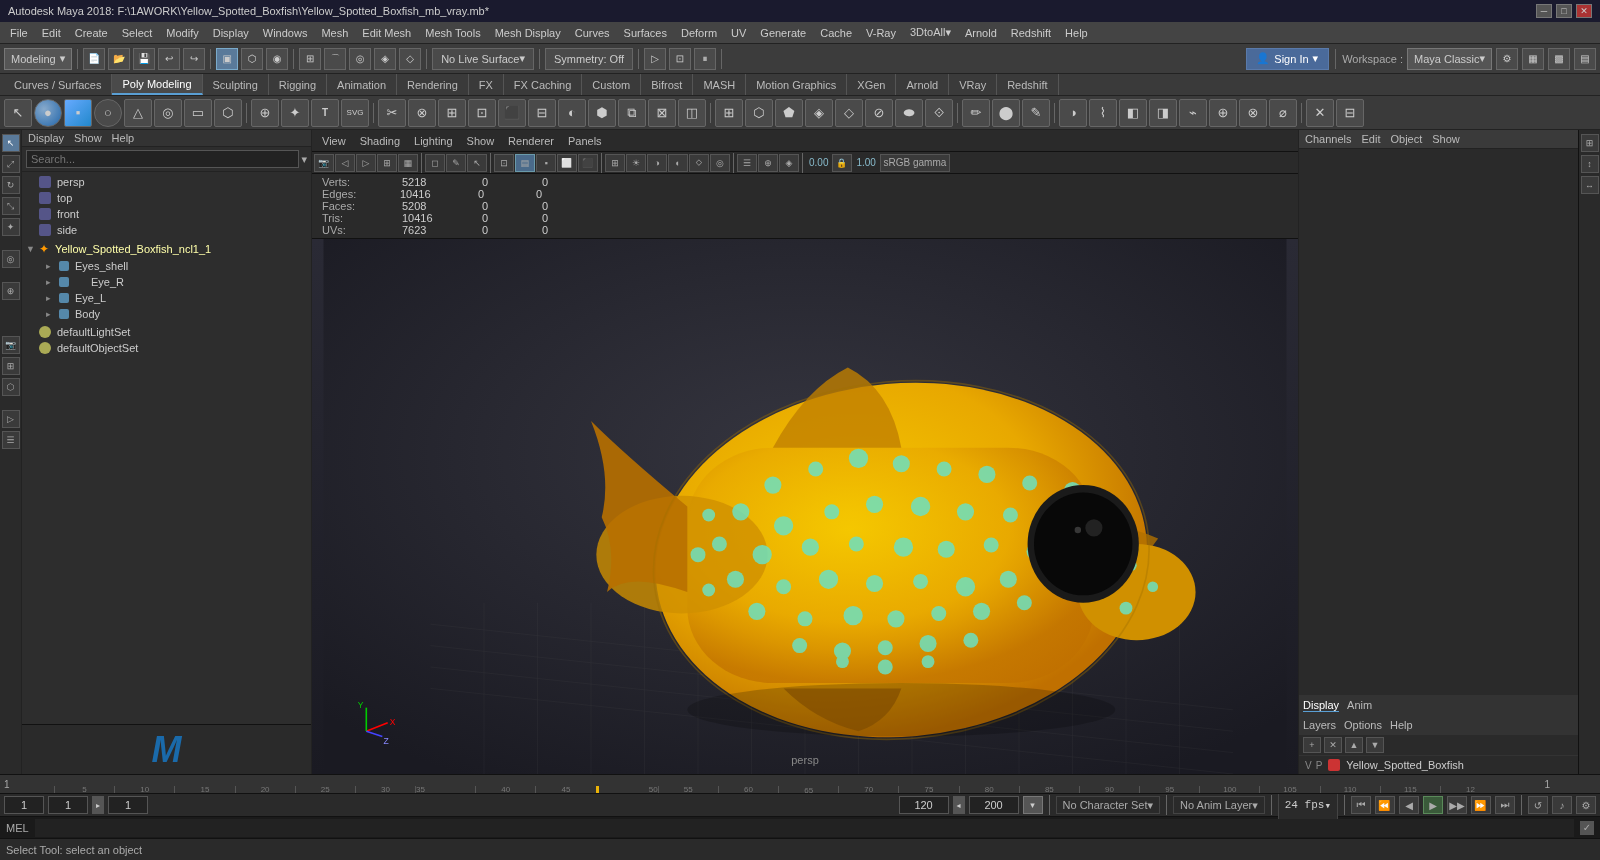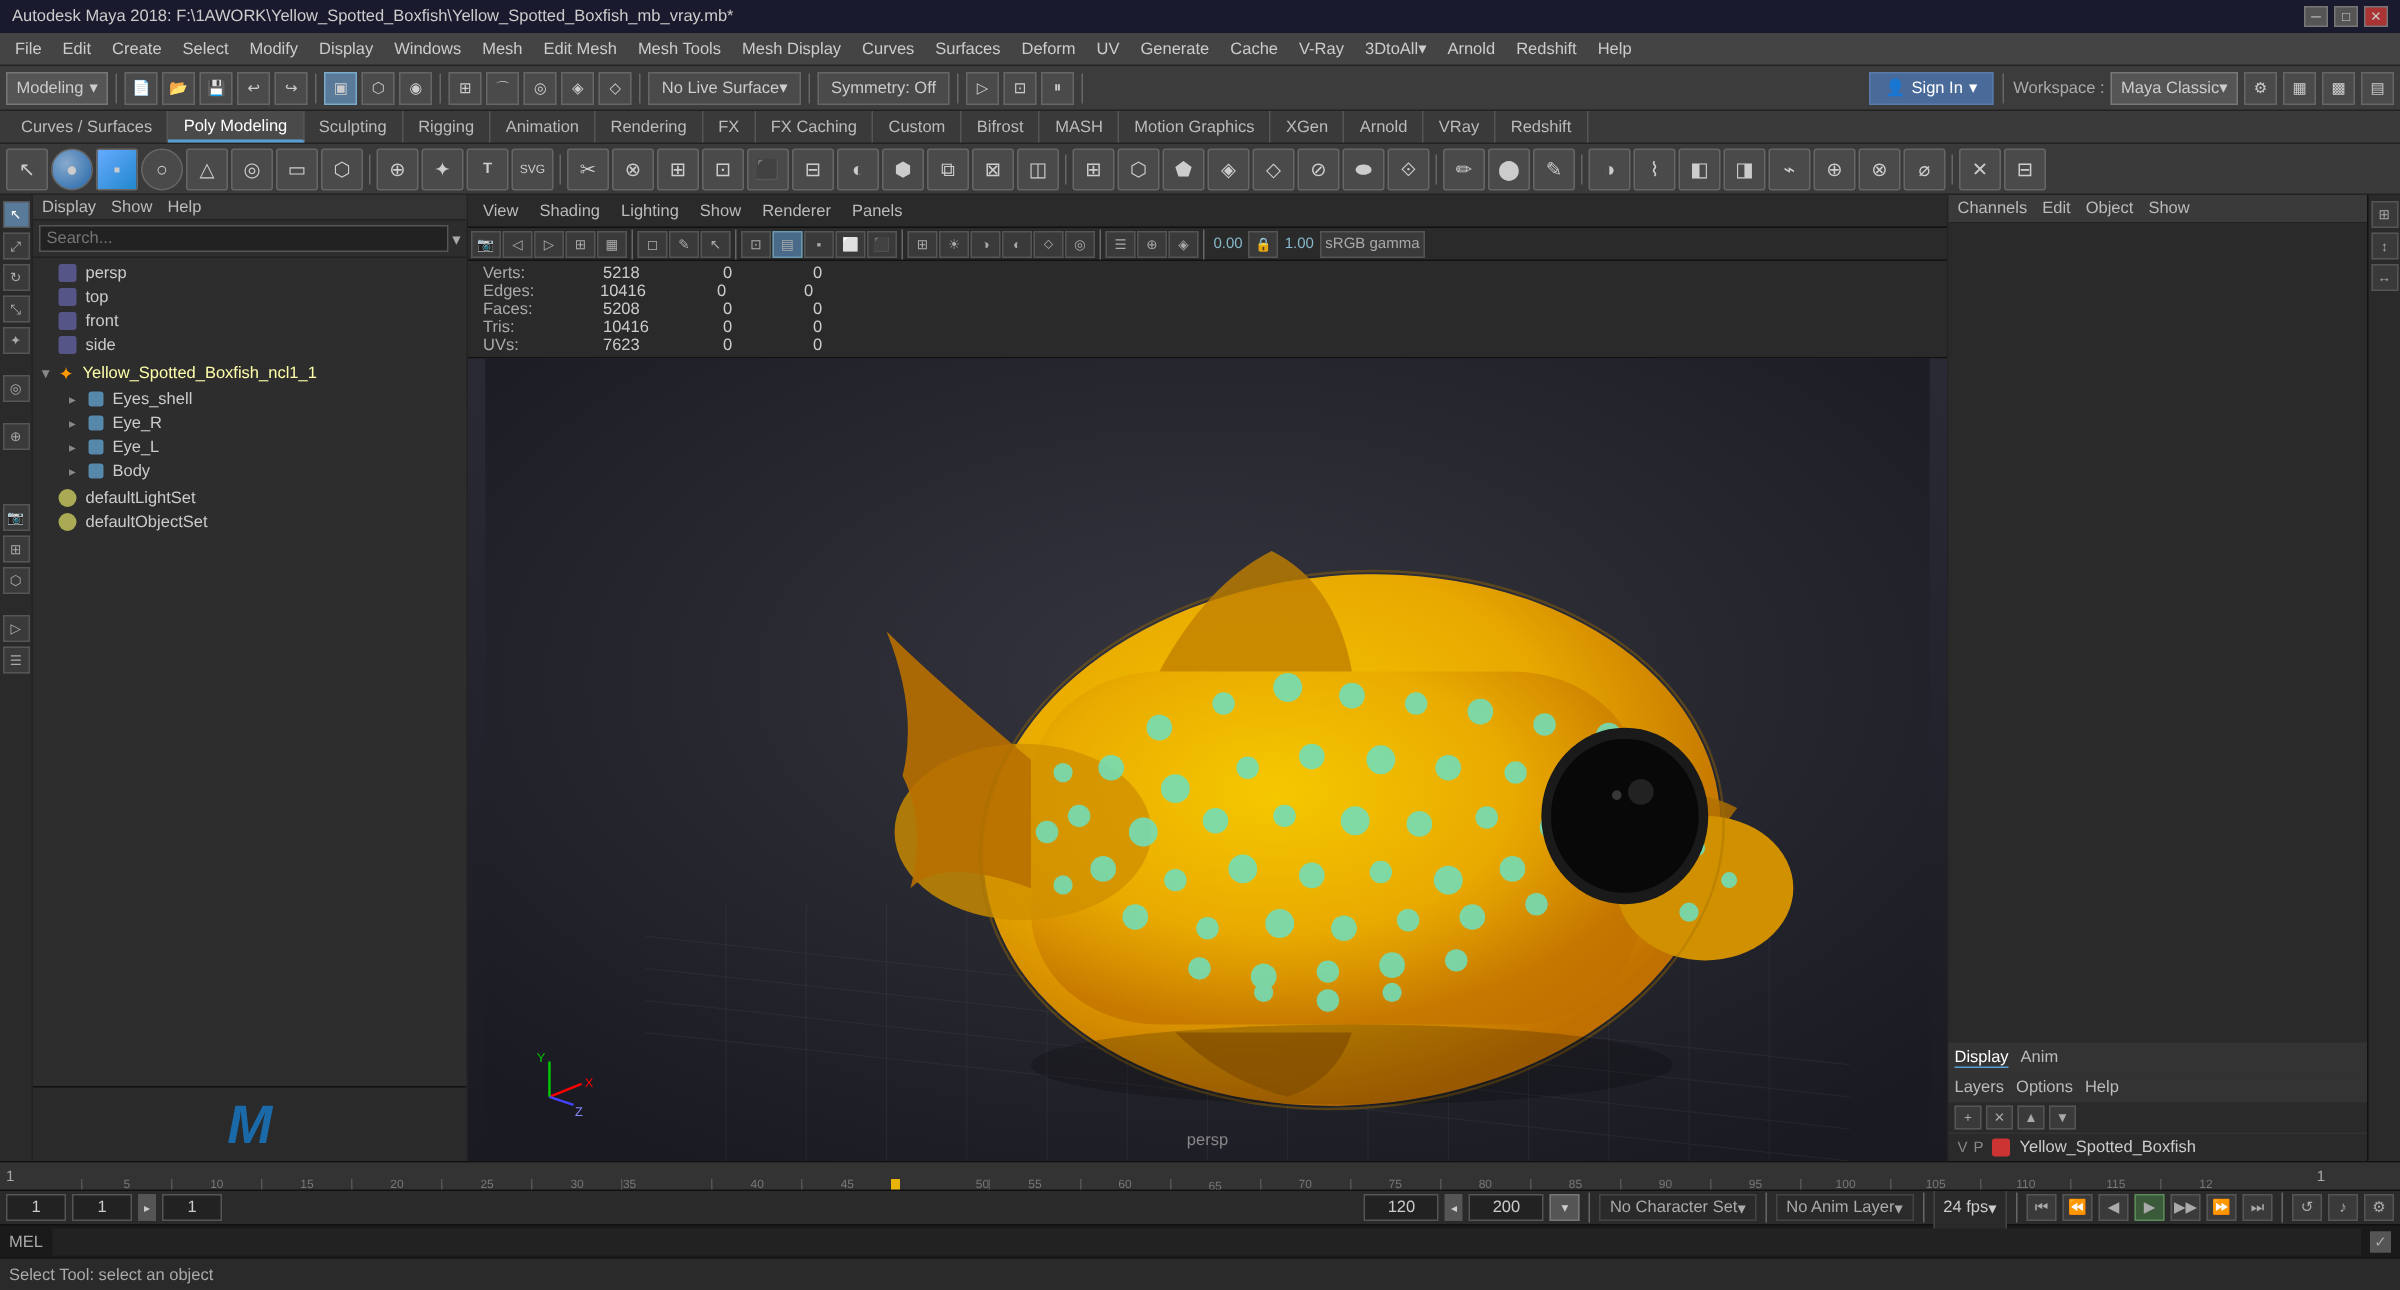--- a/index.html
+++ b/index.html
@@ -636,7 +636,7 @@
       <div class="tree-item" style="padding-left:24px;">
         <span class="expand-arrow">▸</span>
         <span style="width:10px;height:10px;background:#5588aa;border-radius:2px;display:inline-block;flex-shrink:0;"></span>
-        <span style="margin-left:3px;">Eye_R</span>
+        <span style="margin-left:19px;">Eye_R</span>
       </div>
 
       <div class="tree-item" style="padding-left:24px;">

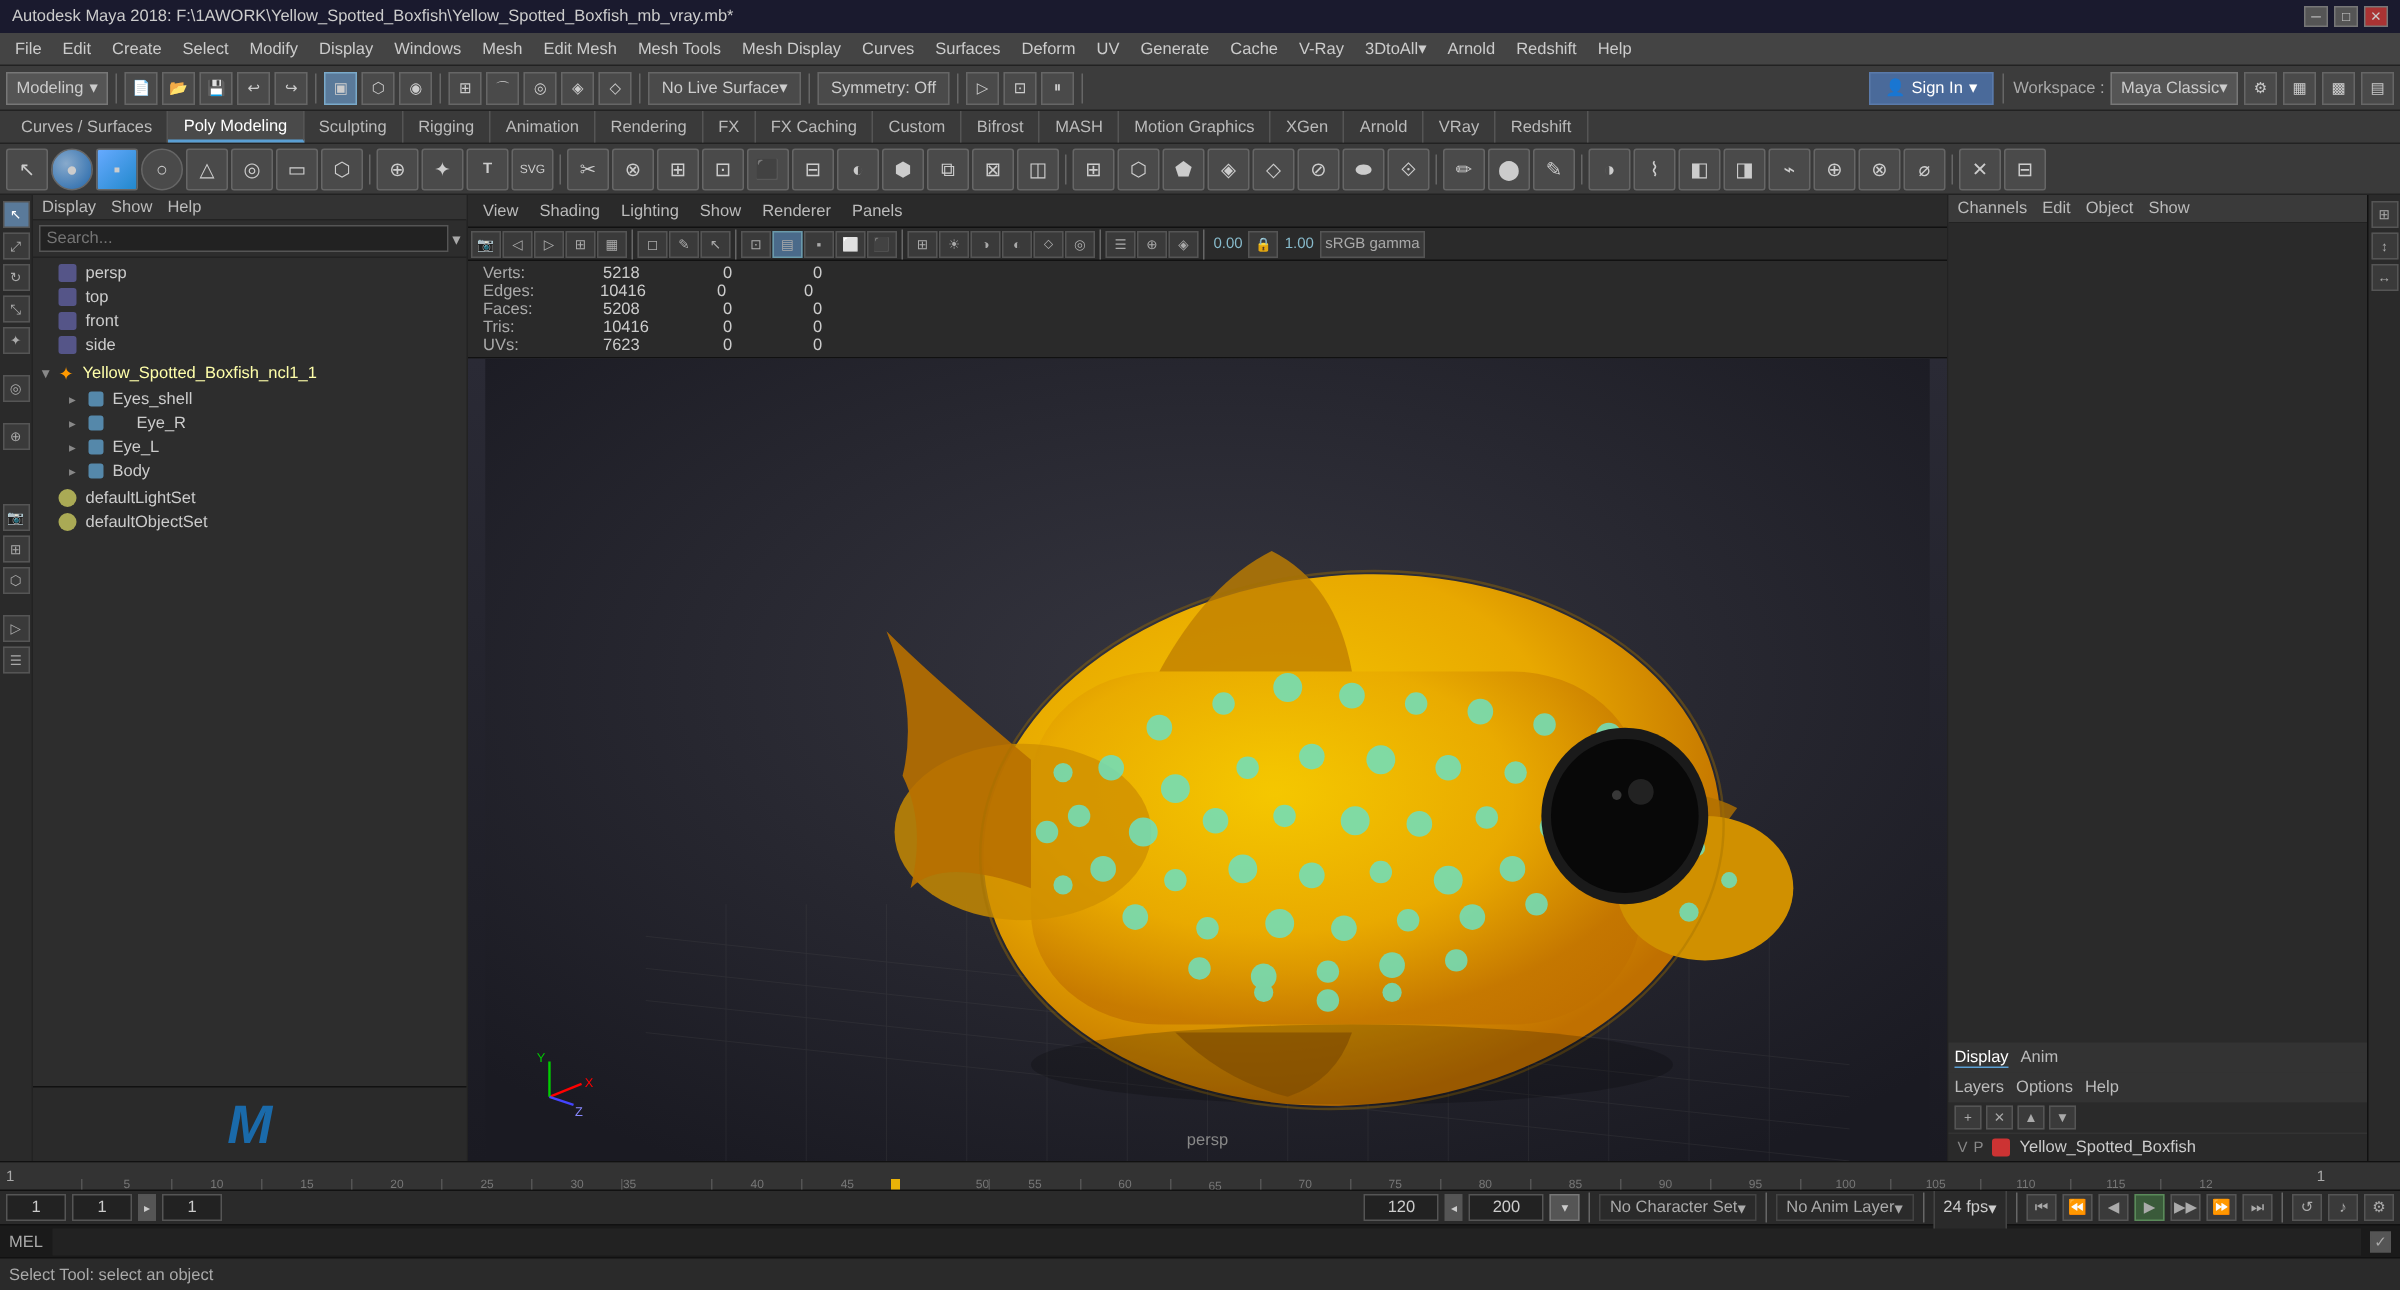--- a/index.html
+++ b/index.html
@@ -974,7 +974,7 @@
           <div style="flex:1; border-left:1px solid #555; height:8px; display:flex; align-items:flex-end; justify-content:center;">
               <span style="font-size:8px; color:#777;">45</span>
             </div>
-          <div style="flex:1; border-left:6px solid #eab308; height:8px; display:flex; align-items:flex-end; justify-content:flex-end;">
+          <div style="flex:1; border-left:3px solid #eab308; height:8px; display:flex; align-items:flex-end; justify-content:flex-end;">
               <span style="font-size:8px; color:#777;">50</span>
             </div>
           <div style="flex:1; border-left:1px solid #555; height:8px; display:flex; align-items:flex-end; justify-content:center;">

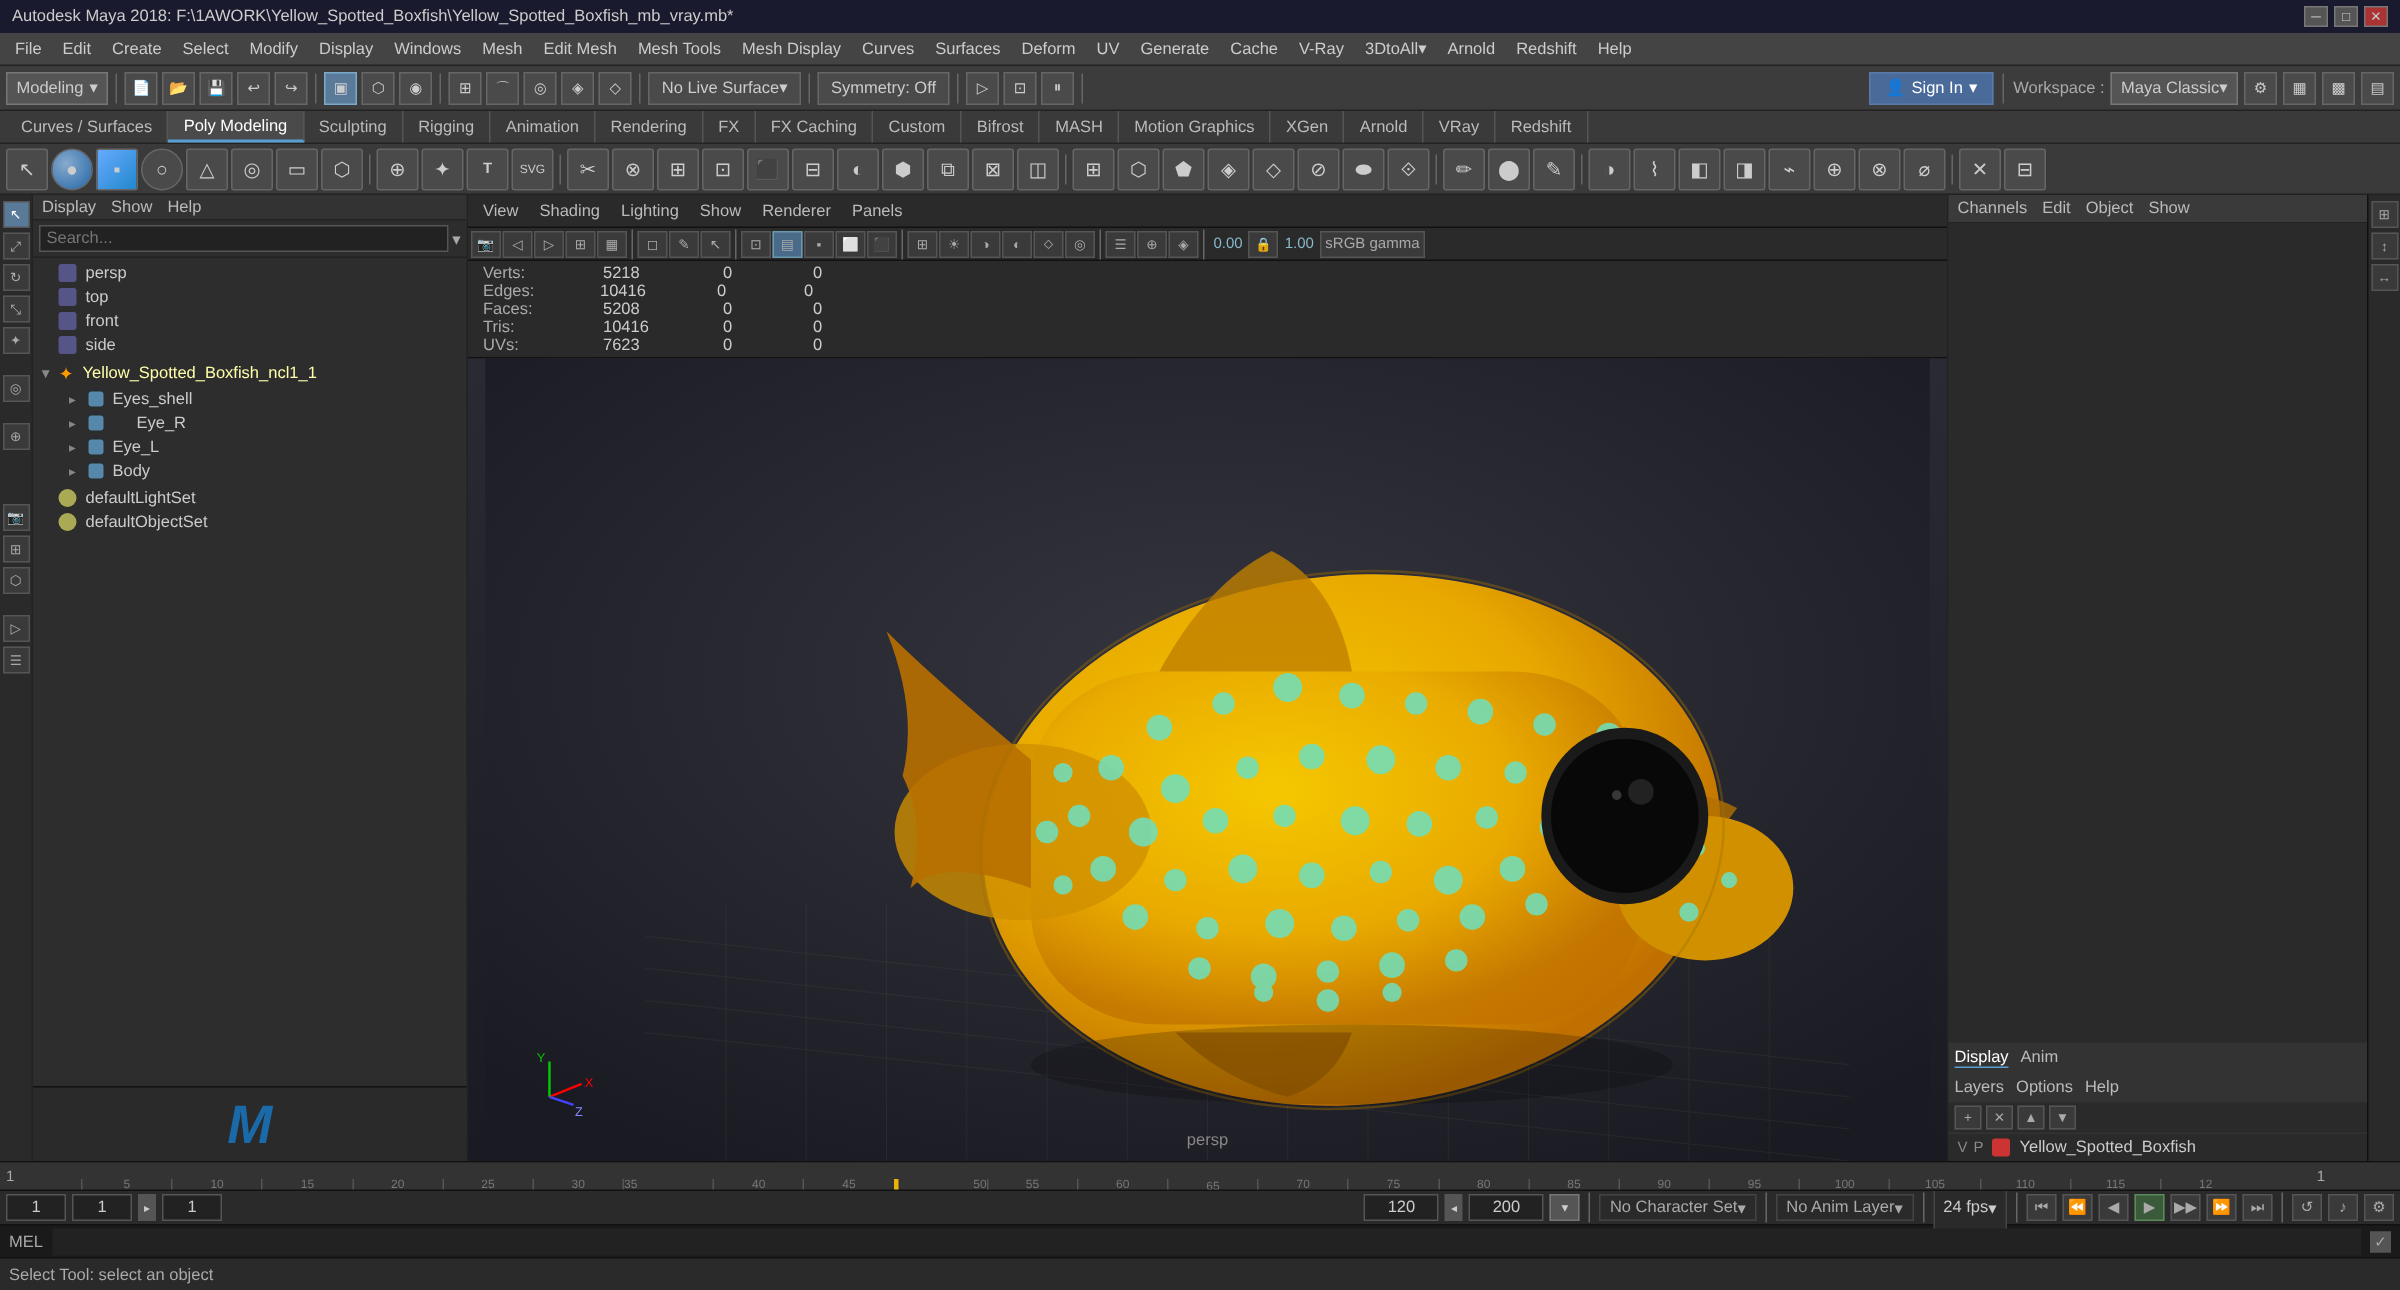--- a/index.html
+++ b/index.html
@@ -369,7 +369,7 @@
     .tc-btn { width: 20px; height: 18px; background: #3a3a3a; border: 1px solid #555; display: flex; align-items: center; justify-content: center; cursor: pointer; font-size: 10px; color: #aaa; }
     .no-char { color: #aaa; font-size: 11px; background: #2a2a2a; border: 1px solid #444; padding: 1px 6px; height: 18px; display: flex; align-items: center; cursor: pointer; }
     .no-anim { color: #aaa; font-size: 11px; background: #2a2a2a; border: 1px solid #444; padding: 1px 6px; height: 18px; display: flex; align-items: center; cursor: pointer; }
-    .fps-display { background: #2a2a2a; border: 1px solid #444; color: #ccc; font-size: 11px; padding: 17px 6px; height: 18px; display: flex; align-items: center; cursor: pointer; }
+    .fps-display { background: #2a2a2a; border: 1px solid #444; color: #ccc; font-size: 11px; padding: 17px 6px; height: 18px; display: flex; align-items: center; cursor: pointer; font-family: Liberation Mono, monospace; }
 
     
     #command-line {

